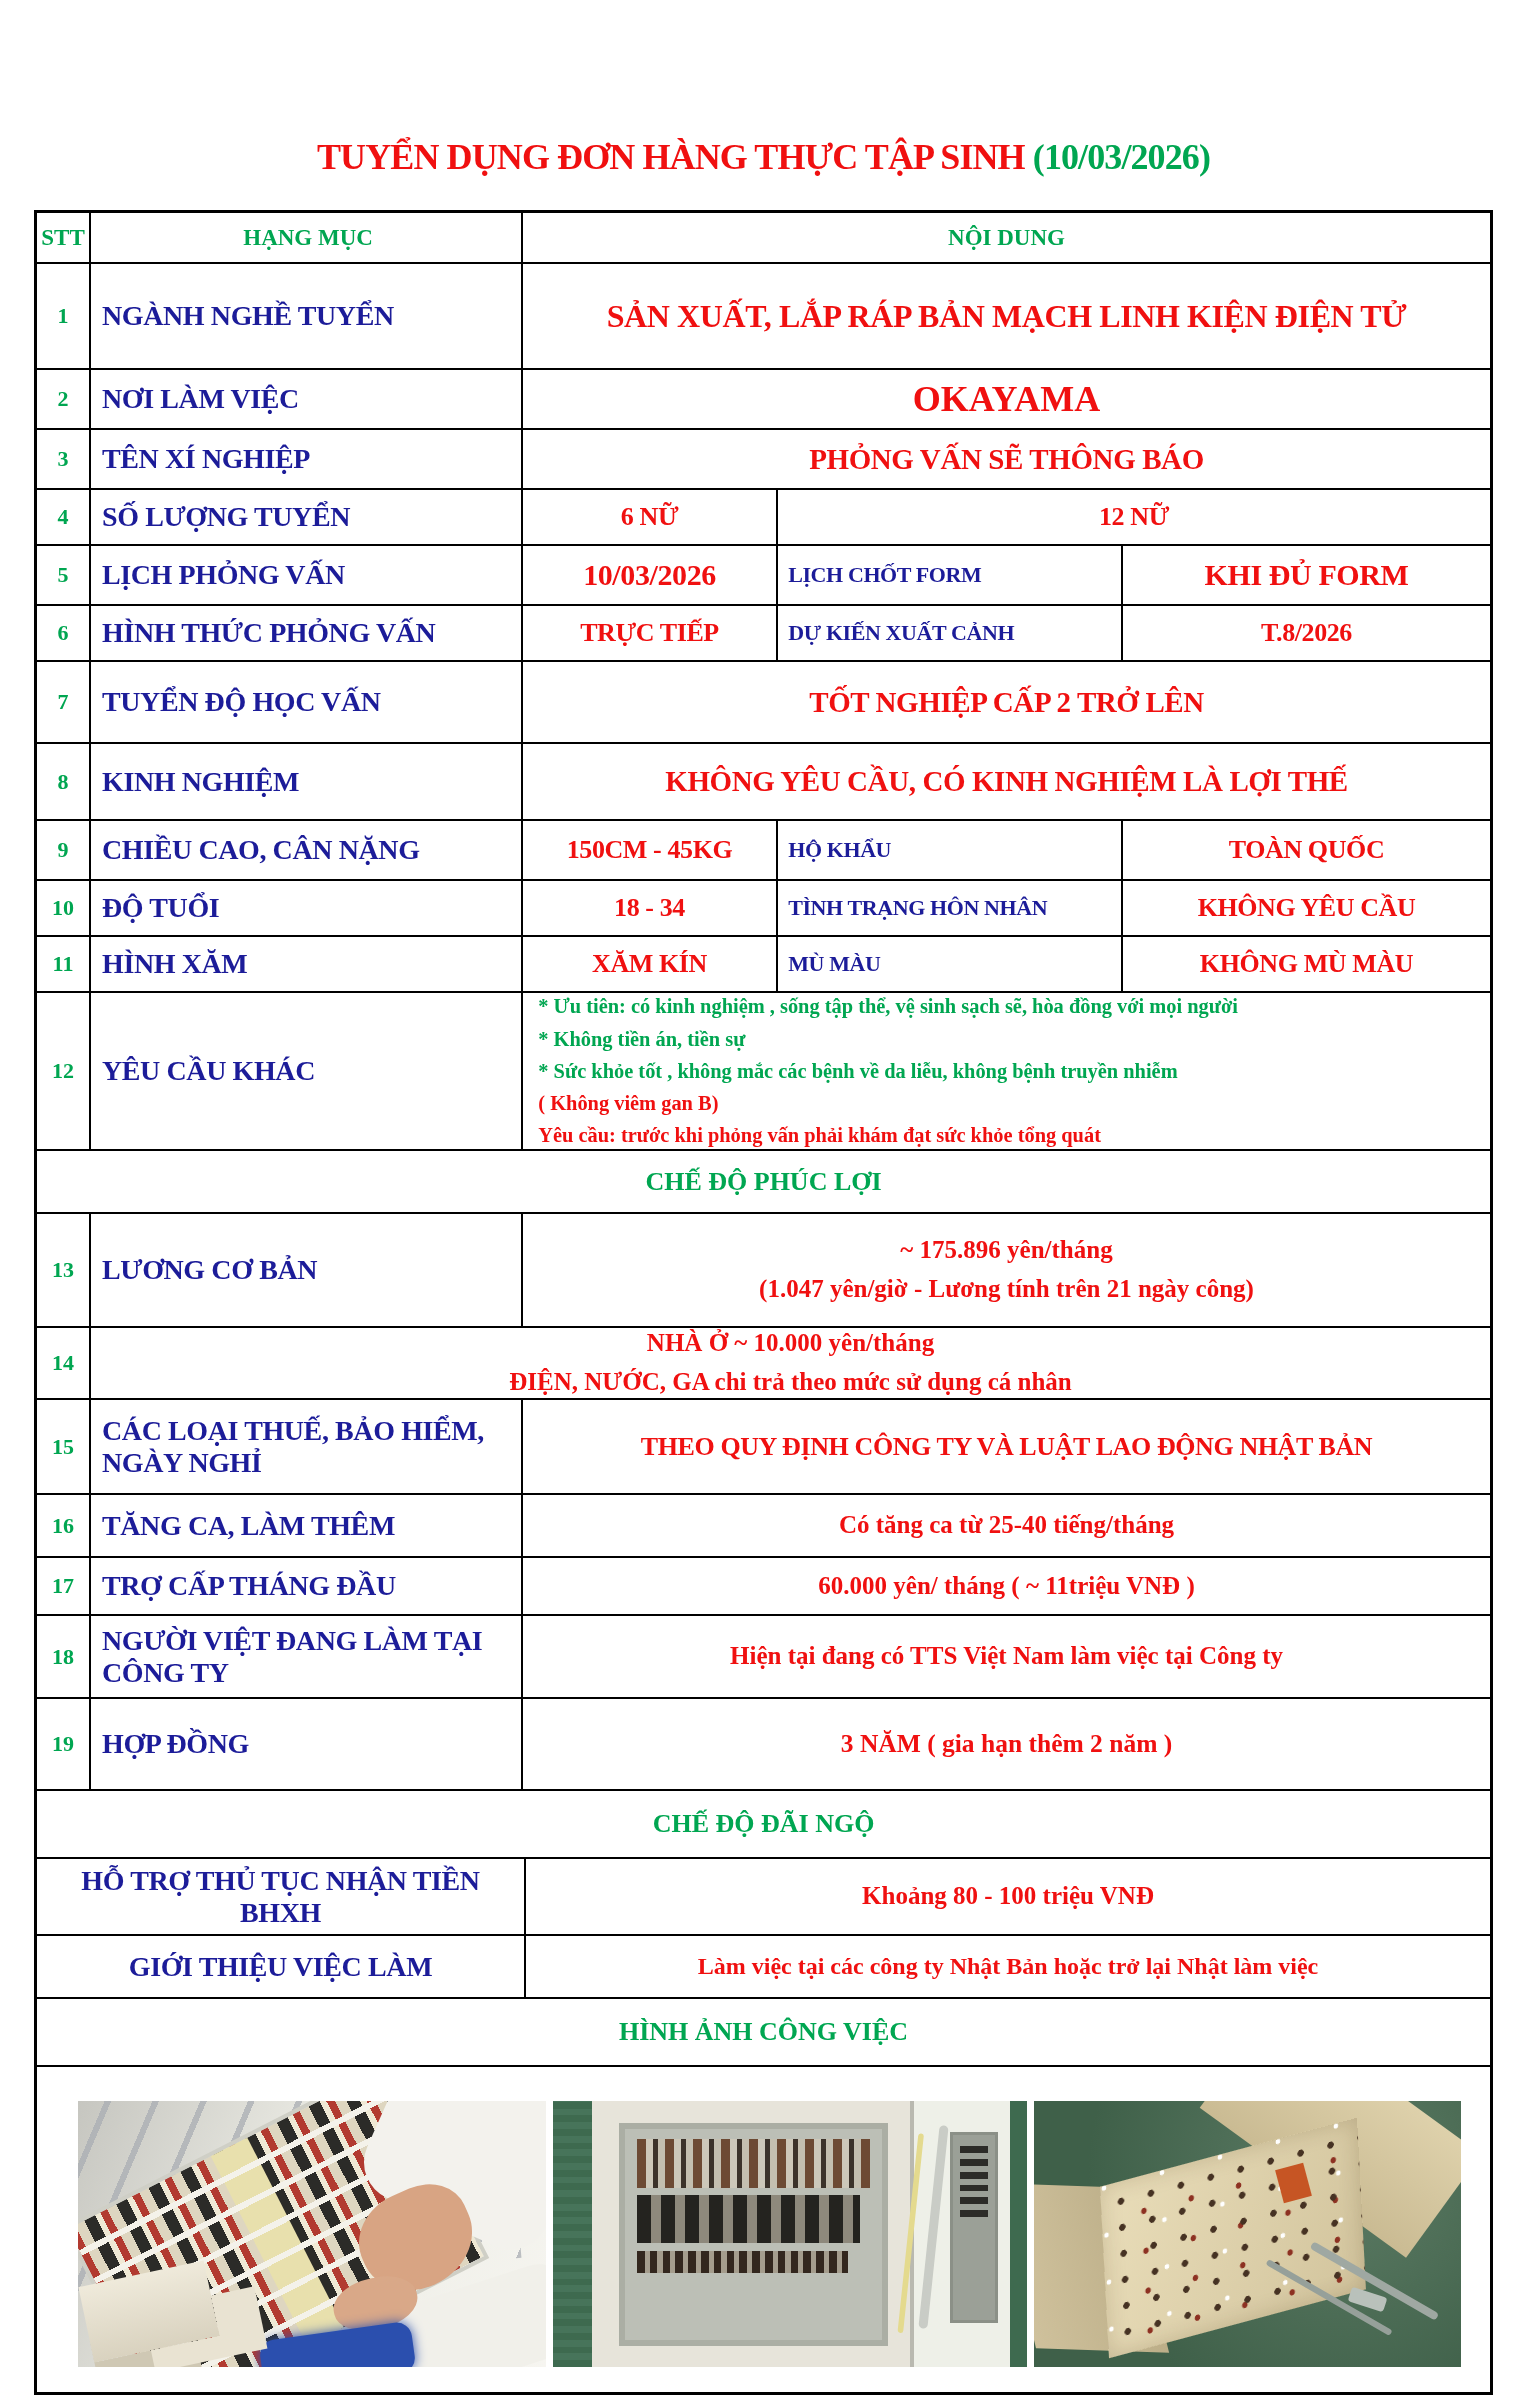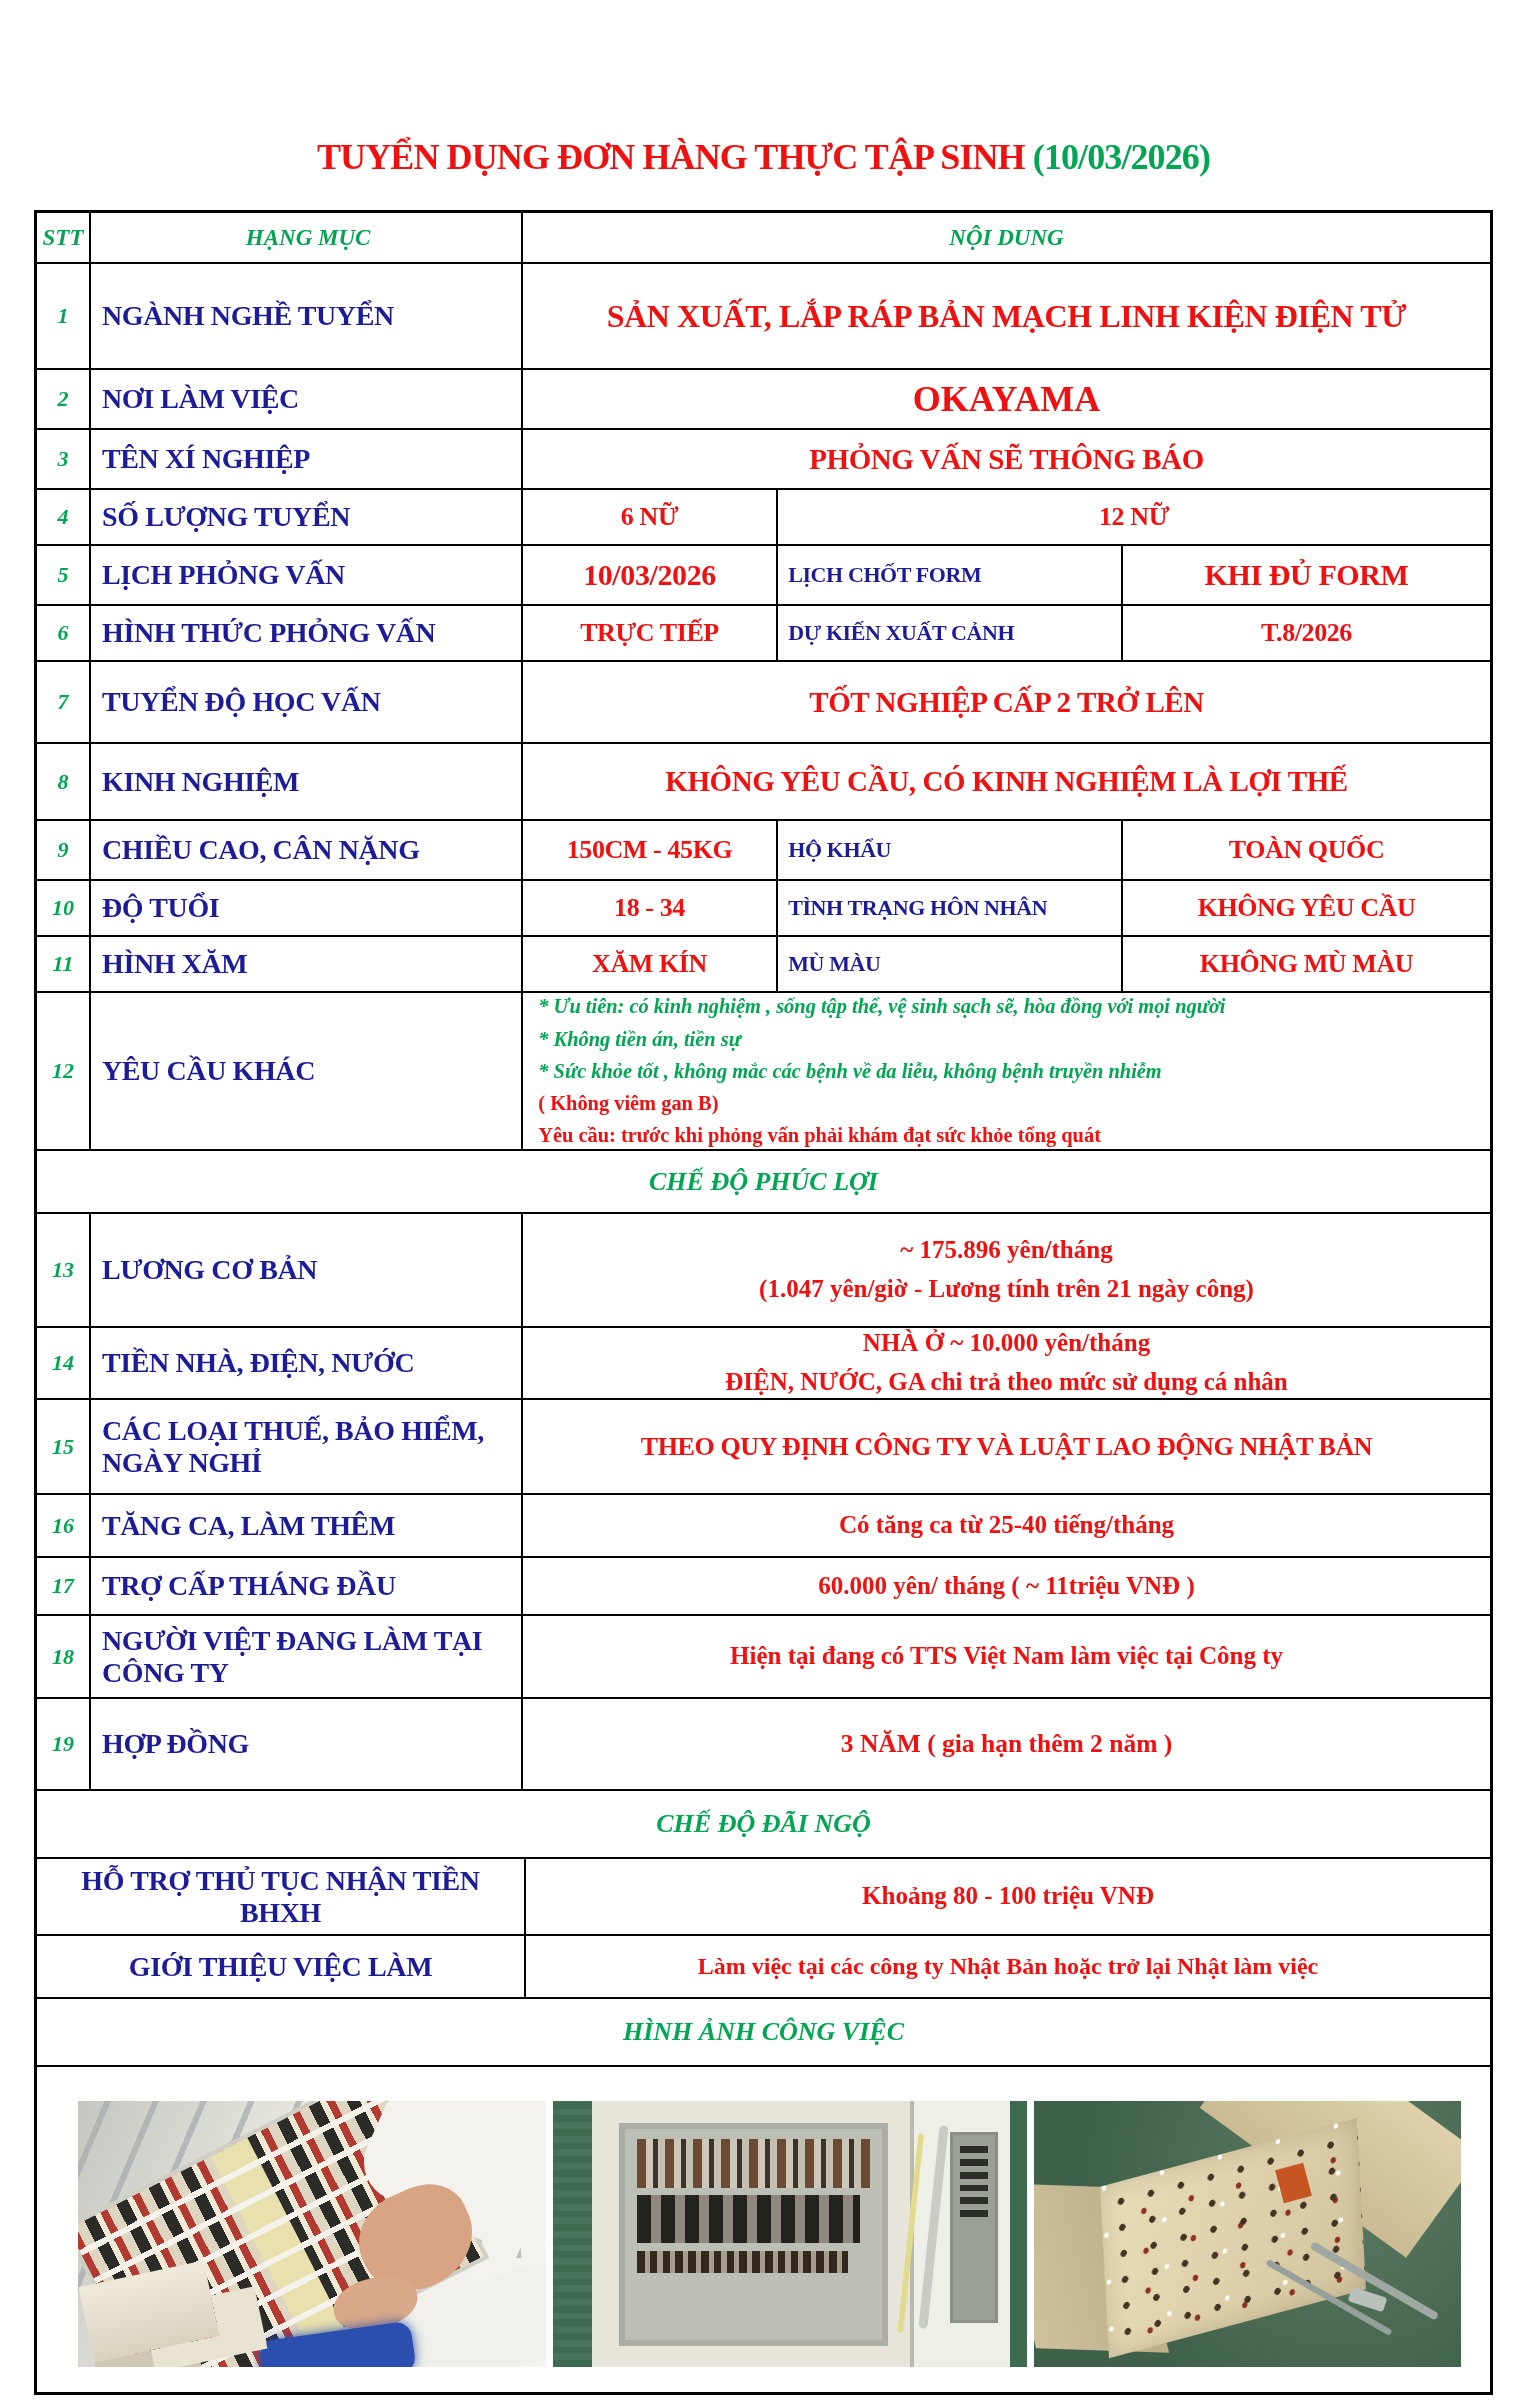--- a/index.html
+++ b/index.html
@@ -36,7 +36,7 @@
   .c-left { width:489px; border-right:2.6px solid #000; flex:none; padding:3.4px 12px; }
   .c-full { flex:1; padding:3.4px 8.5px; }
 
-  .green { color:var(--green);font-style:italic; }
+  .green { color:var(--green); }
   .navy  { color:var(--navy); }
   .red   { color:var(--red); }
 

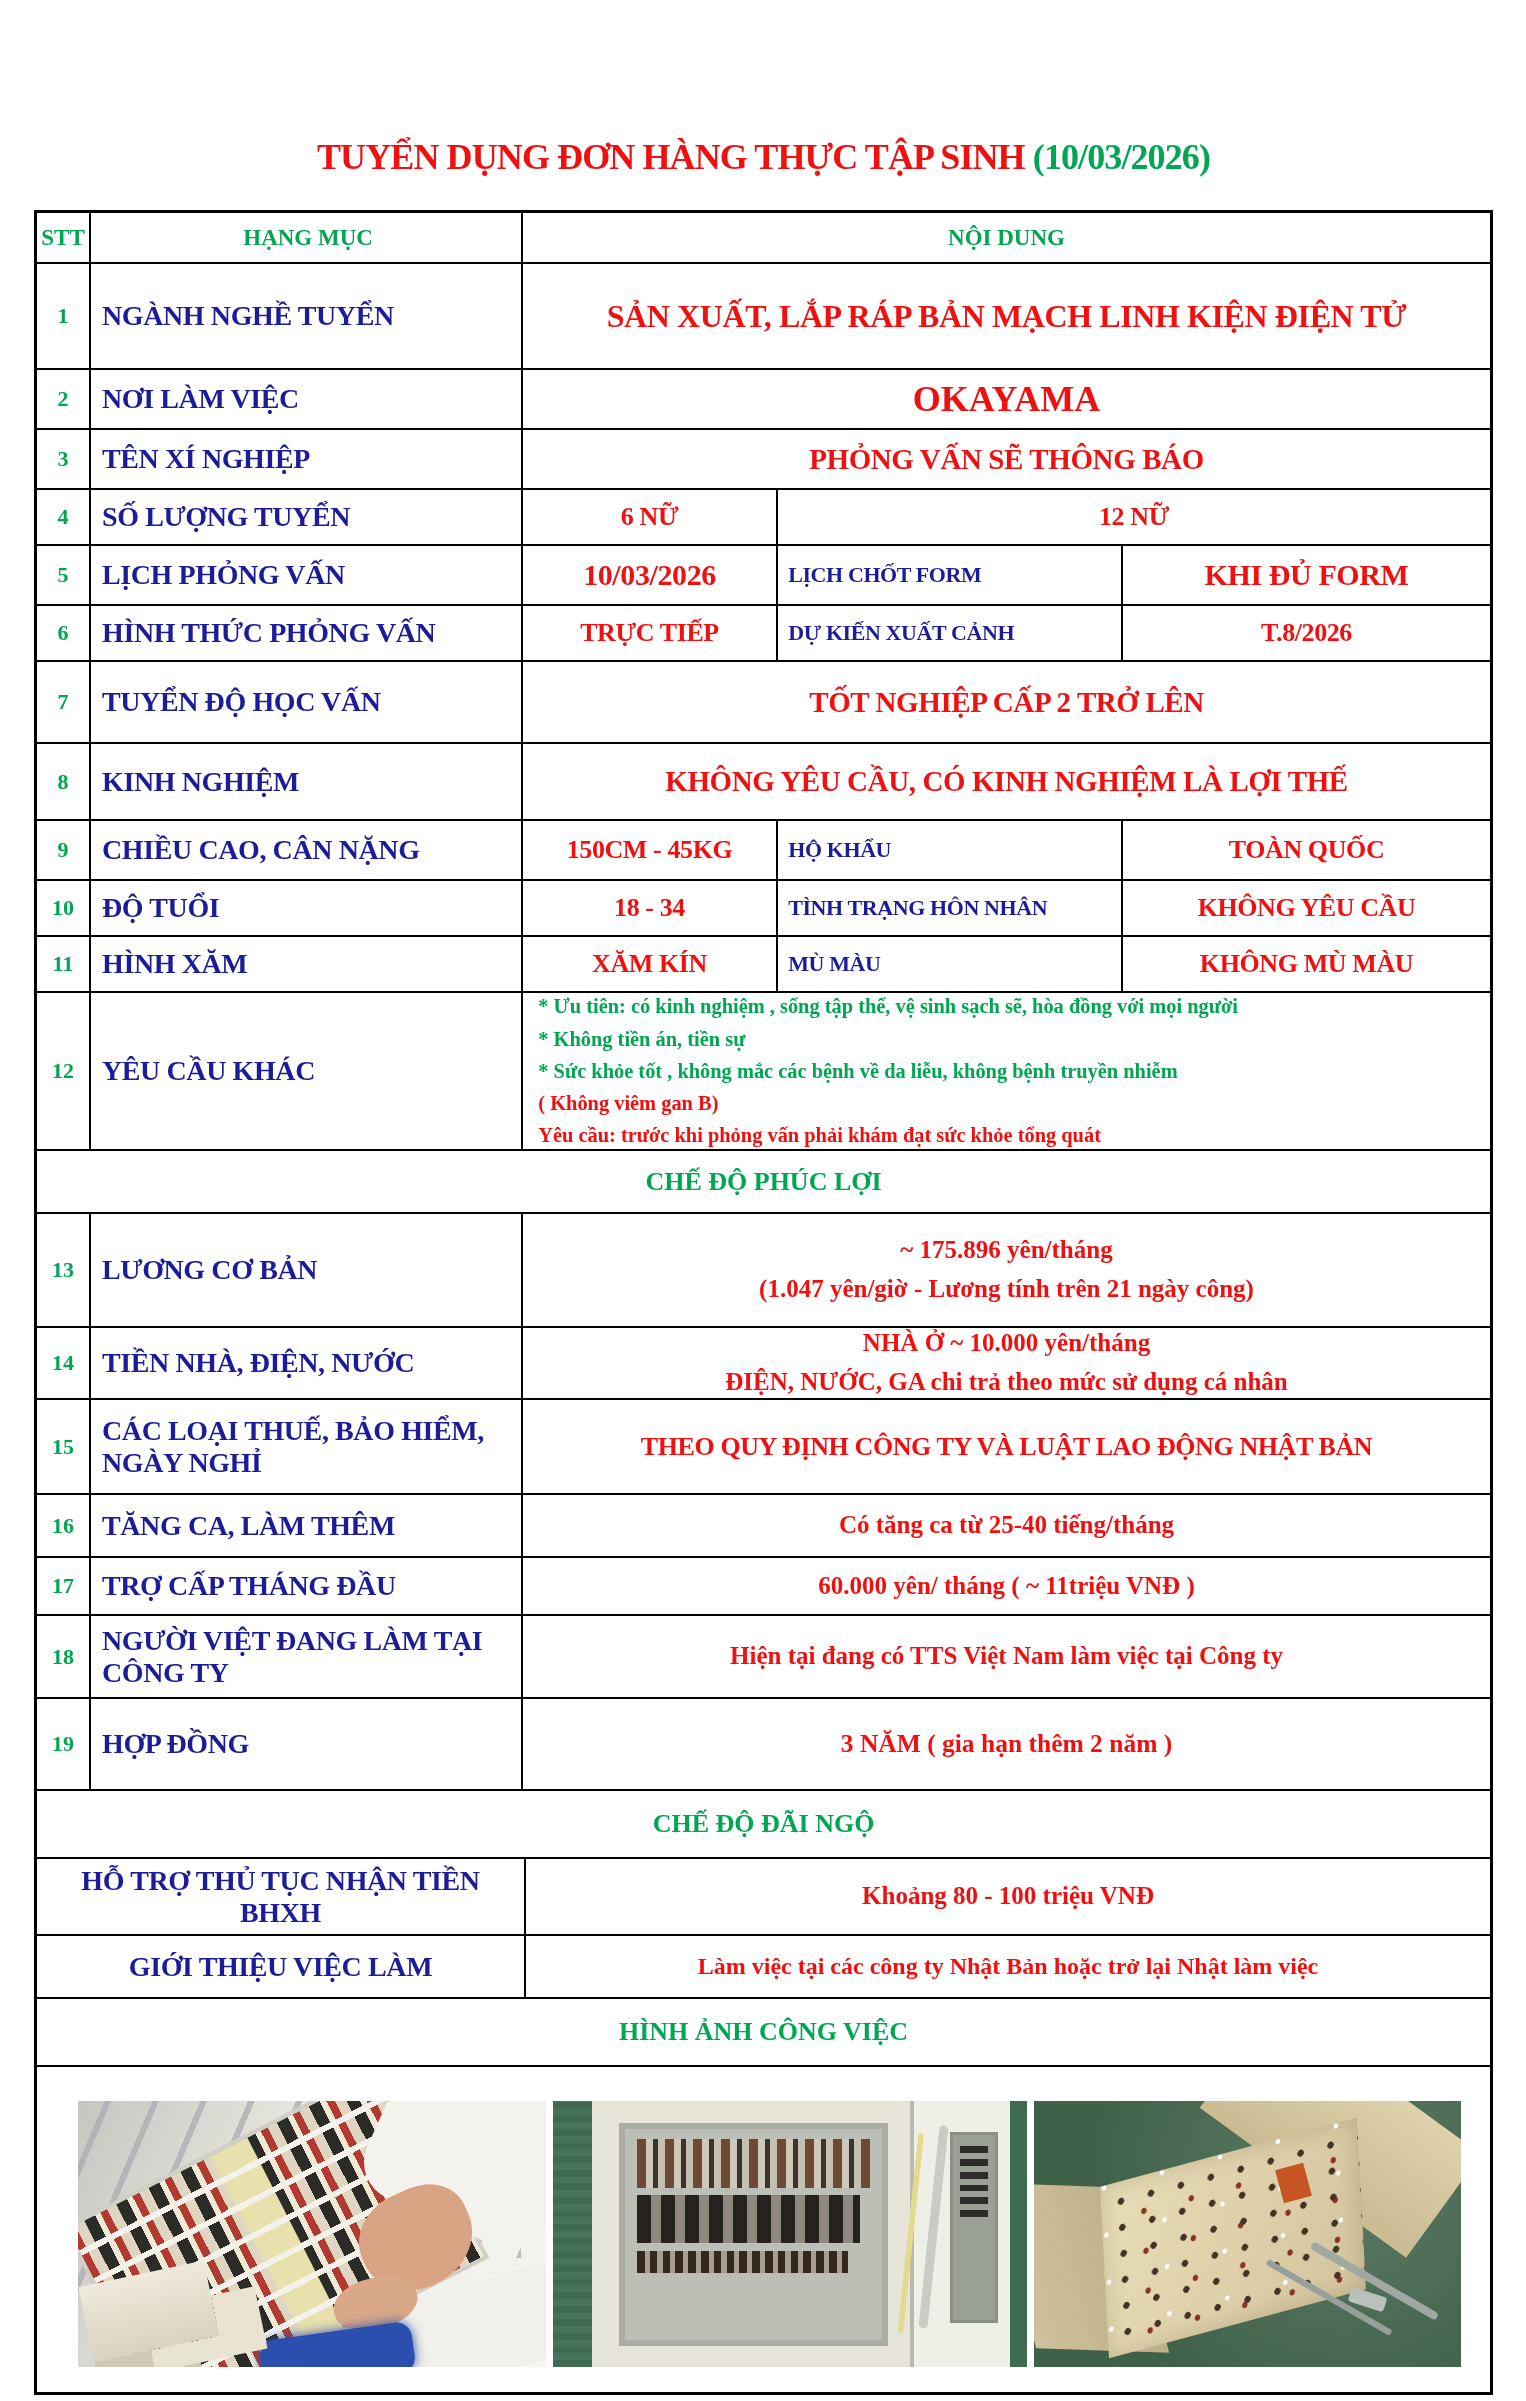--- a/index.html
+++ b/index.html
@@ -250,7 +250,6 @@
 
   <div class="row" style="height:72px">
     <div class="c c-stt green fs-num">14</div>
-    <div class="c c-label navy fs-label">TIỀN NHÀ, ĐIỆN, NƯỚC</div>
     <div class="c c-content col">
       <div class="red fs-line">NHÀ Ở ~ 10.000 yên/tháng</div>
       <div class="red fs-line">ĐIỆN, NƯỚC, GA chi trả theo mức sử dụng cá nhân</div>

